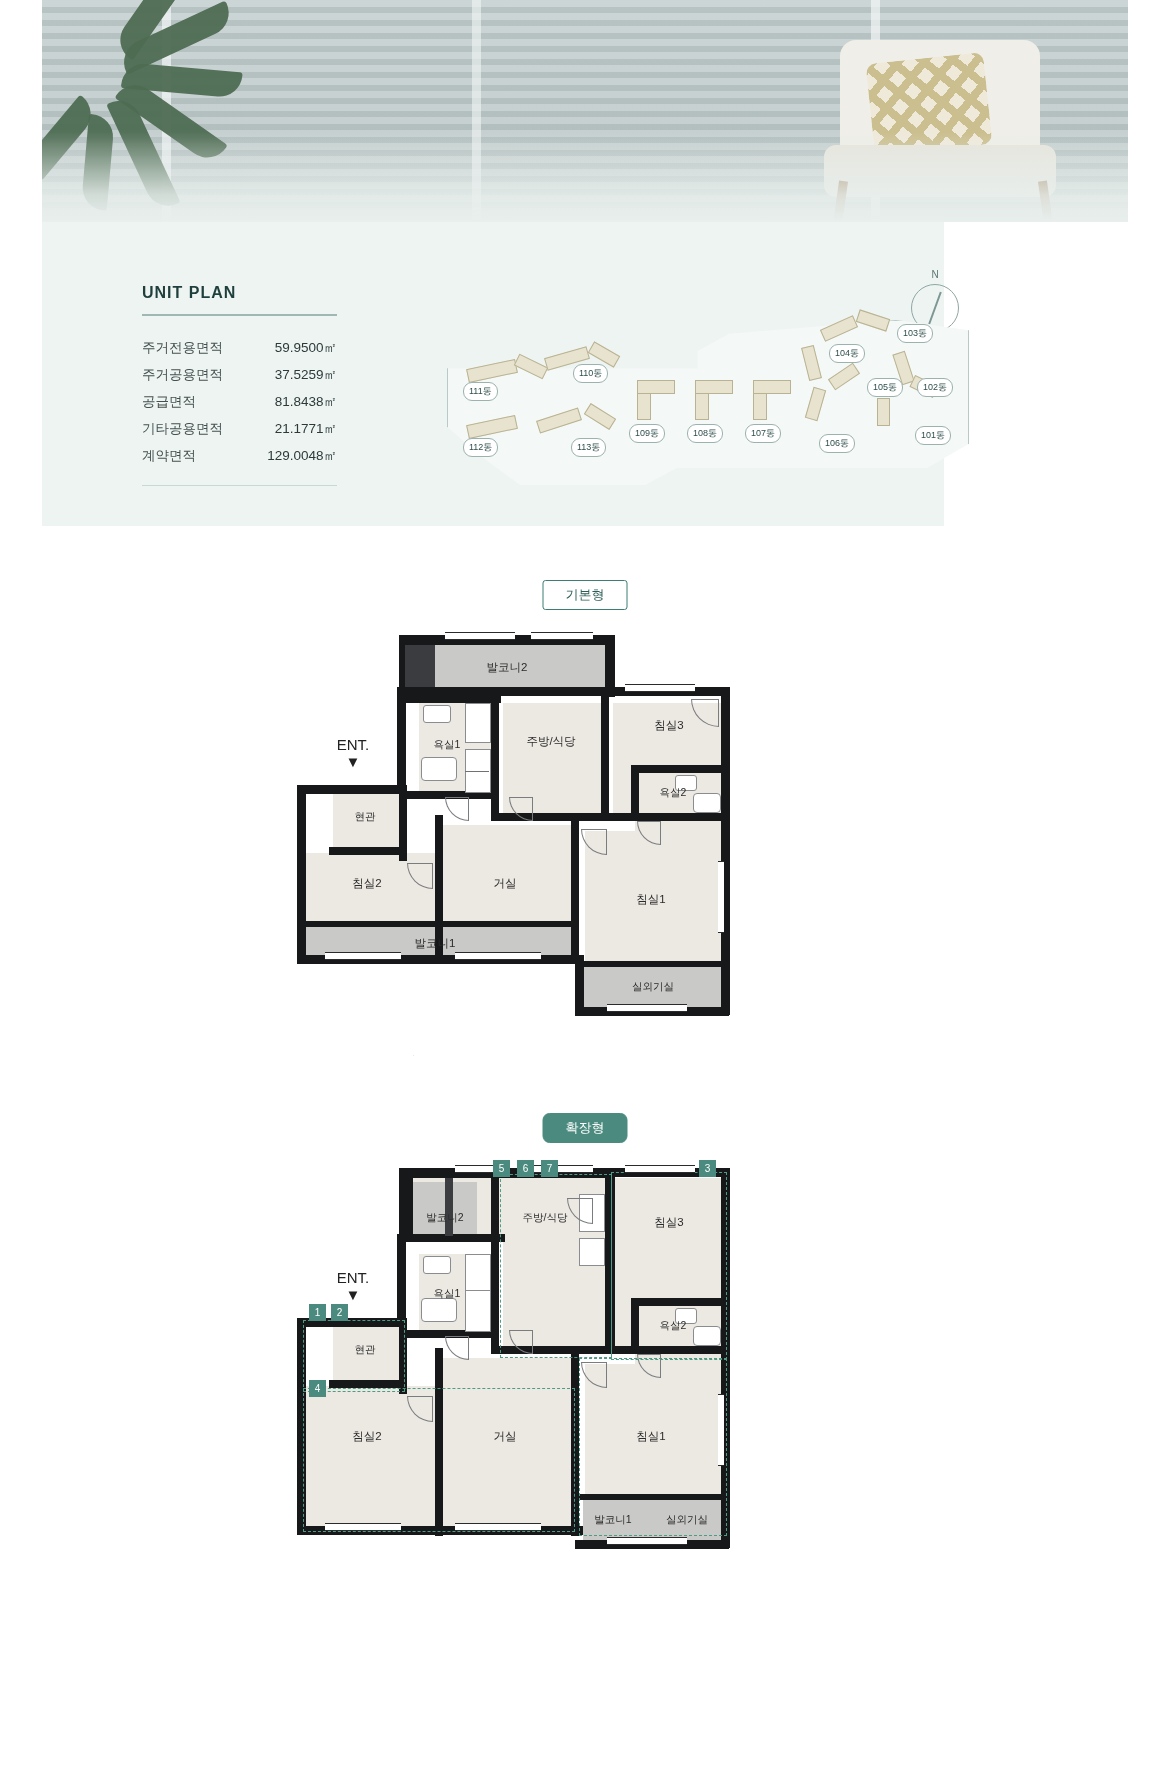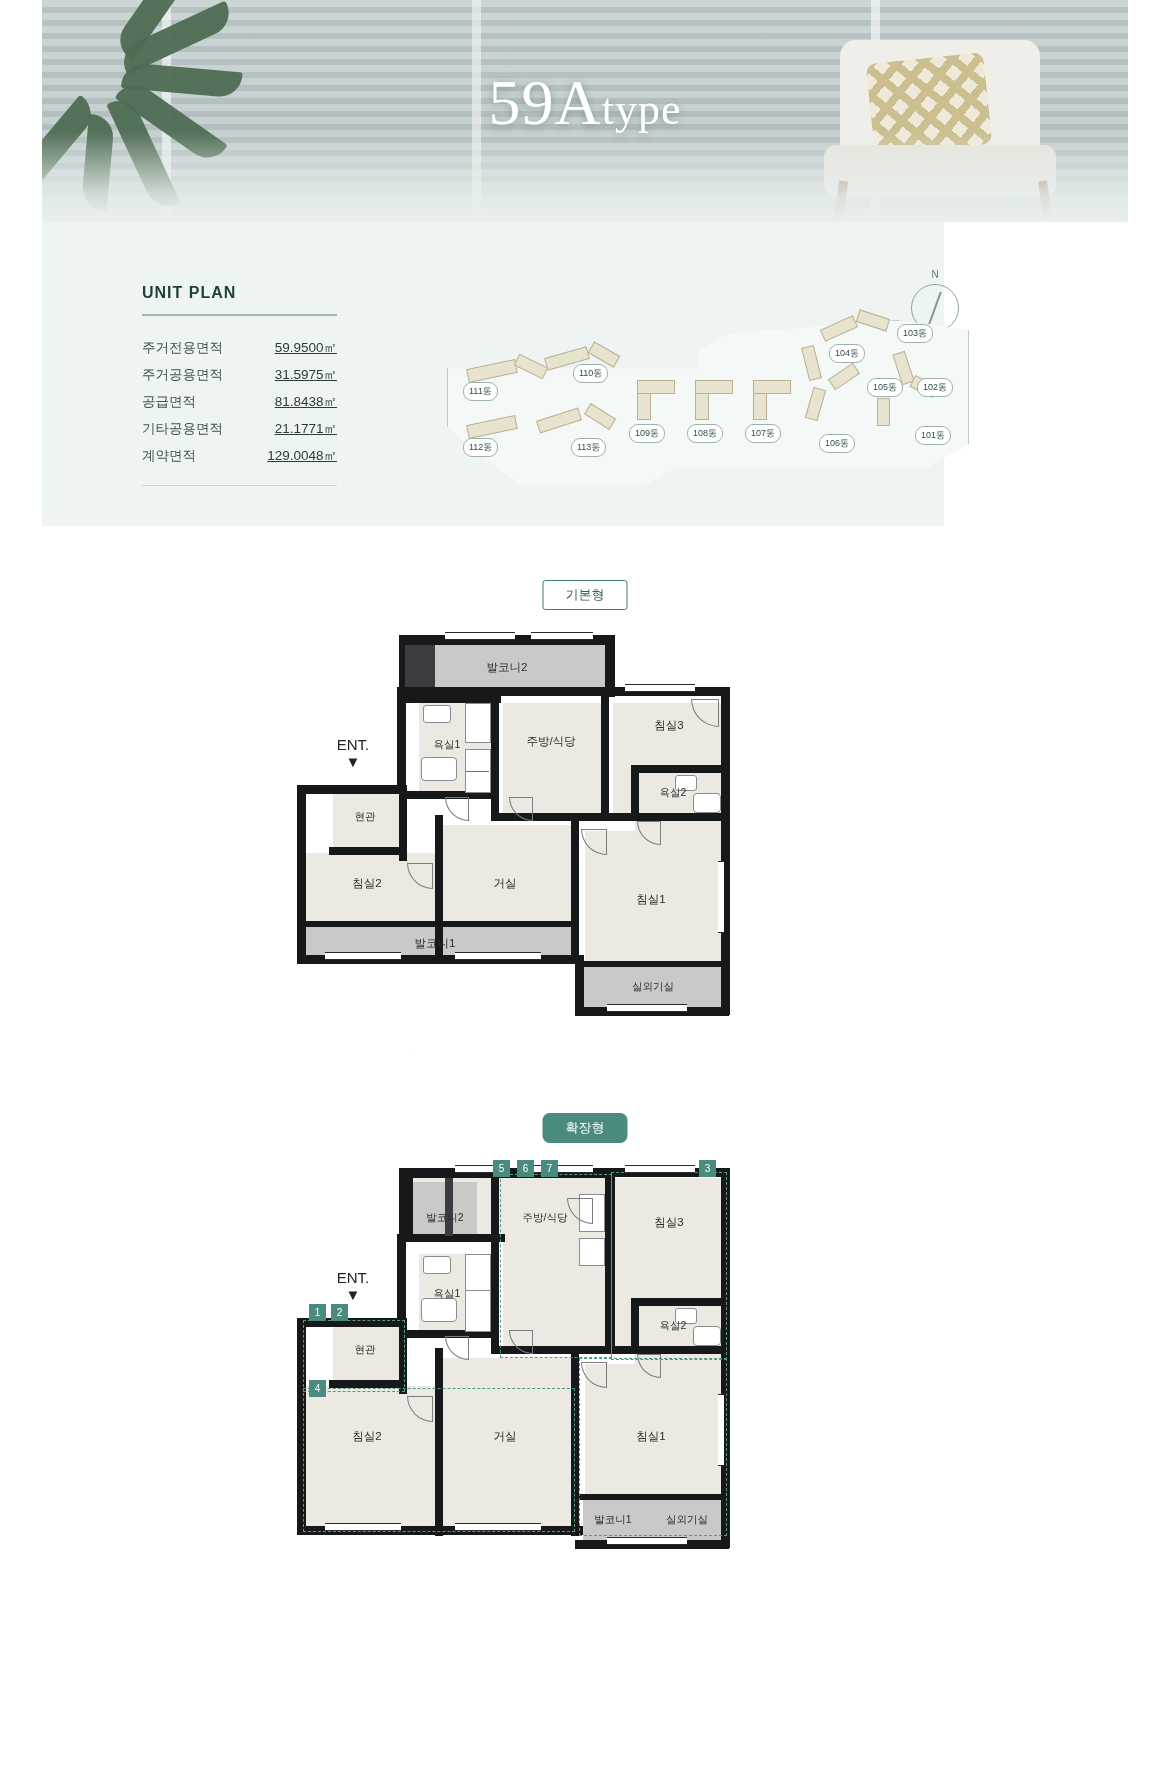--- a/index.html
+++ b/index.html
@@ -98,9 +98,6 @@
 
   <div class="hero-fade"></div>
 
-  <div class="hero-title">
-    <span>59A</span><span class="t">type</span>
-  </div>
 
 </div>
 

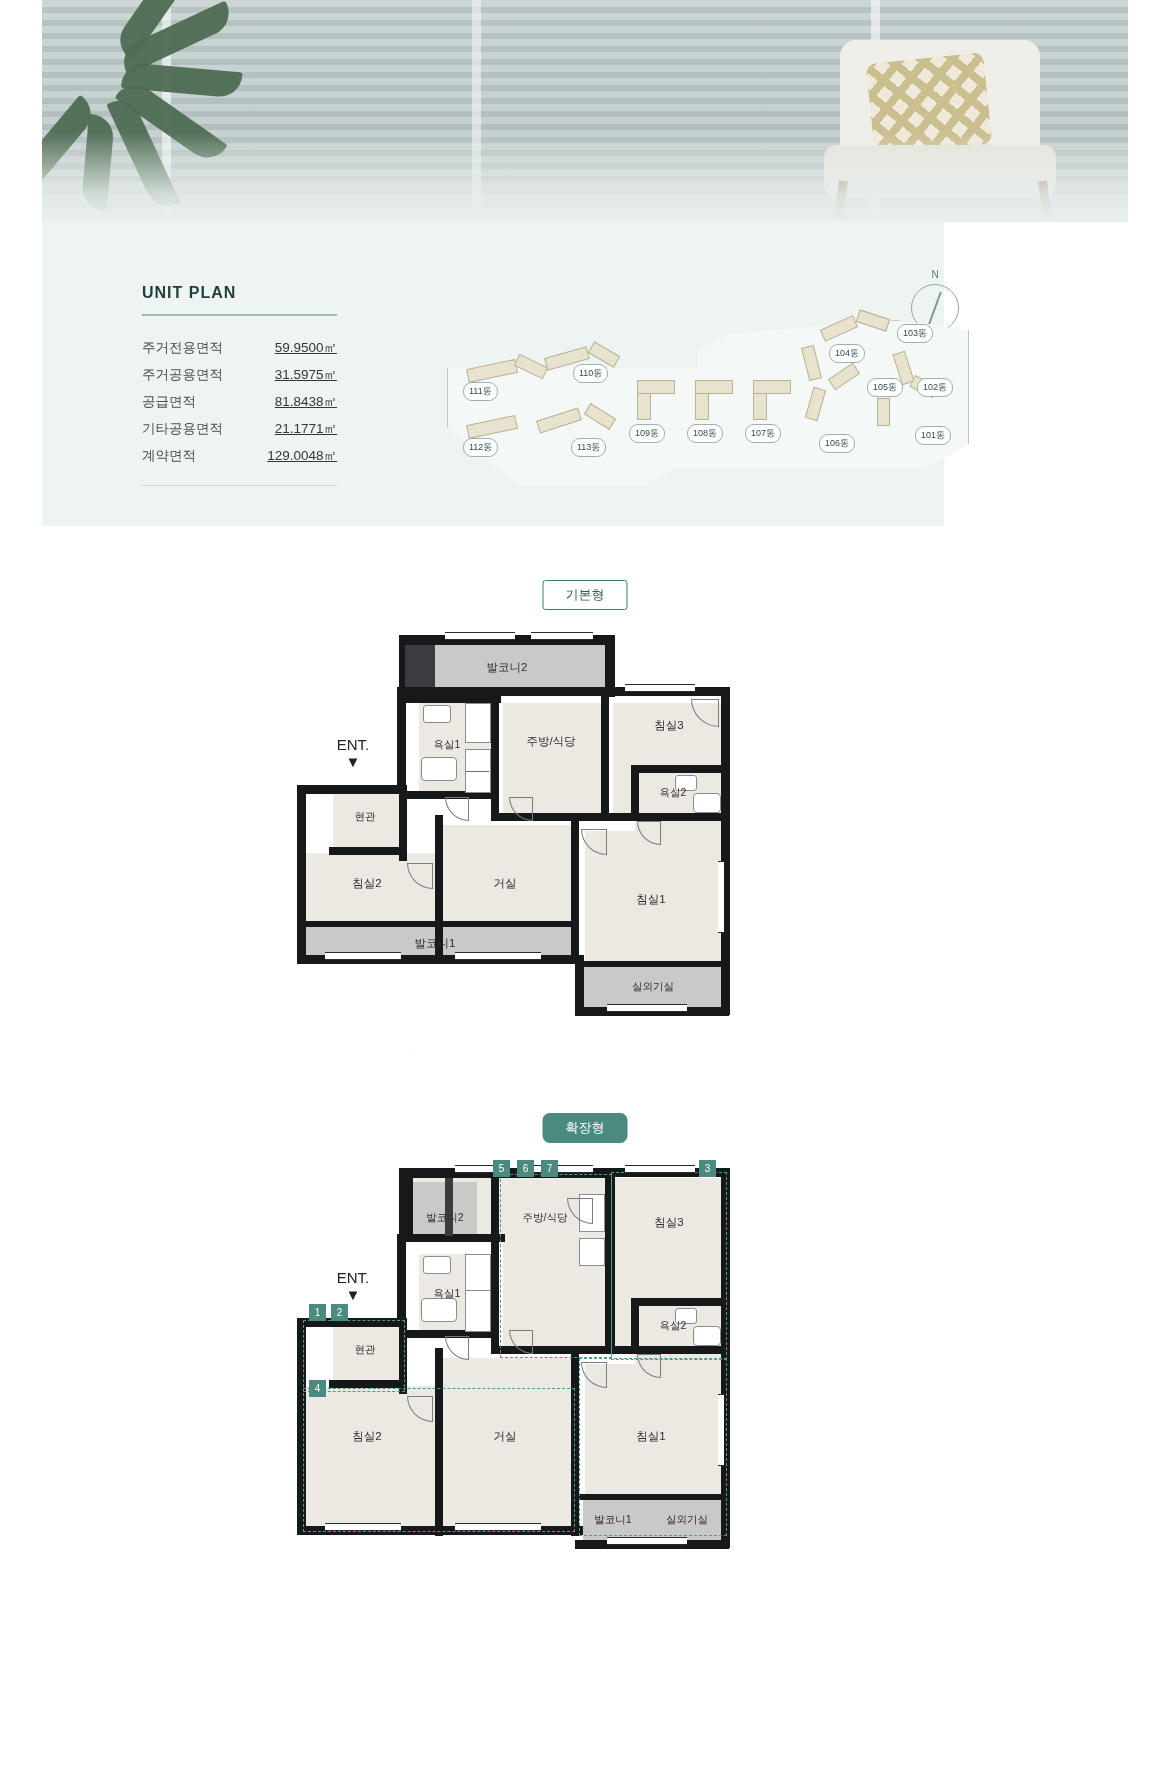--- a/index.html
+++ b/index.html
@@ -39,7 +39,7 @@
   .unit-plan{position:absolute;left:100px;top:62px;width:195px;}
   .specs{margin-top:18px;border-bottom:1px solid #c9d8d5;padding-bottom:16px;}
   .spec-row{display:flex;justify-content:space-between;font-size:13.5px;color:#44504f;padding:4.5px 0;}
-  .spec-row .v{color:#2d3a39;text-decoration:underline;}
+  .spec-row .v{color:#2d3a39;}
   .keymap-wrap{position:absolute;left:395px;top:62px;width:560px;}
   .keymap-box{position:relative;margin-top:18px;height:200px;}
   .compass{position:absolute;right:38px;top:-18px;width:46px;height:46px;border-radius:50%;border:1px solid #8fa7a4;}

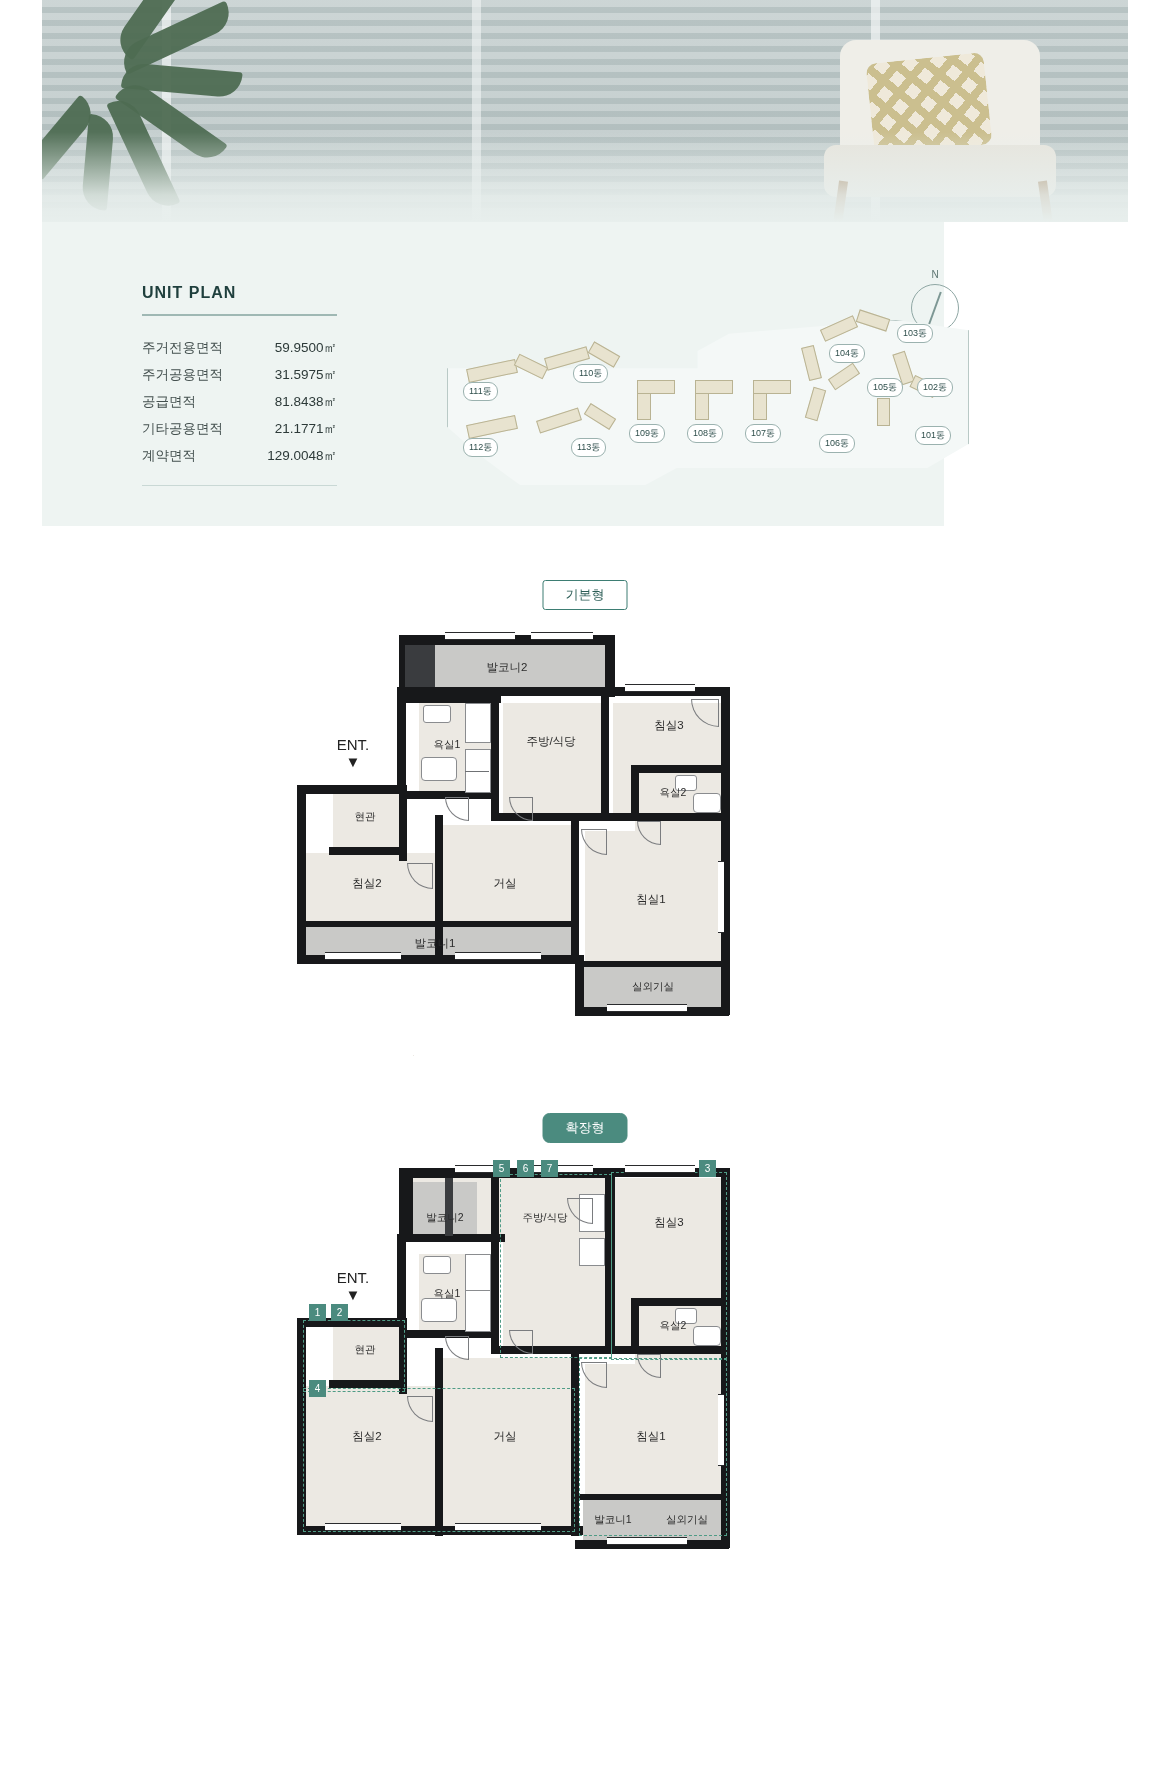--- a/index.html
+++ b/index.html
@@ -112,7 +112,7 @@
       </div>
       <div class="spec-row">
         <span>주거공용면적</span>
-        <span class="v">31.5975㎡</span>
+        <span class="v">37.5259㎡</span>
       </div>
       <div class="spec-row">
         <span>공급면적</span>

